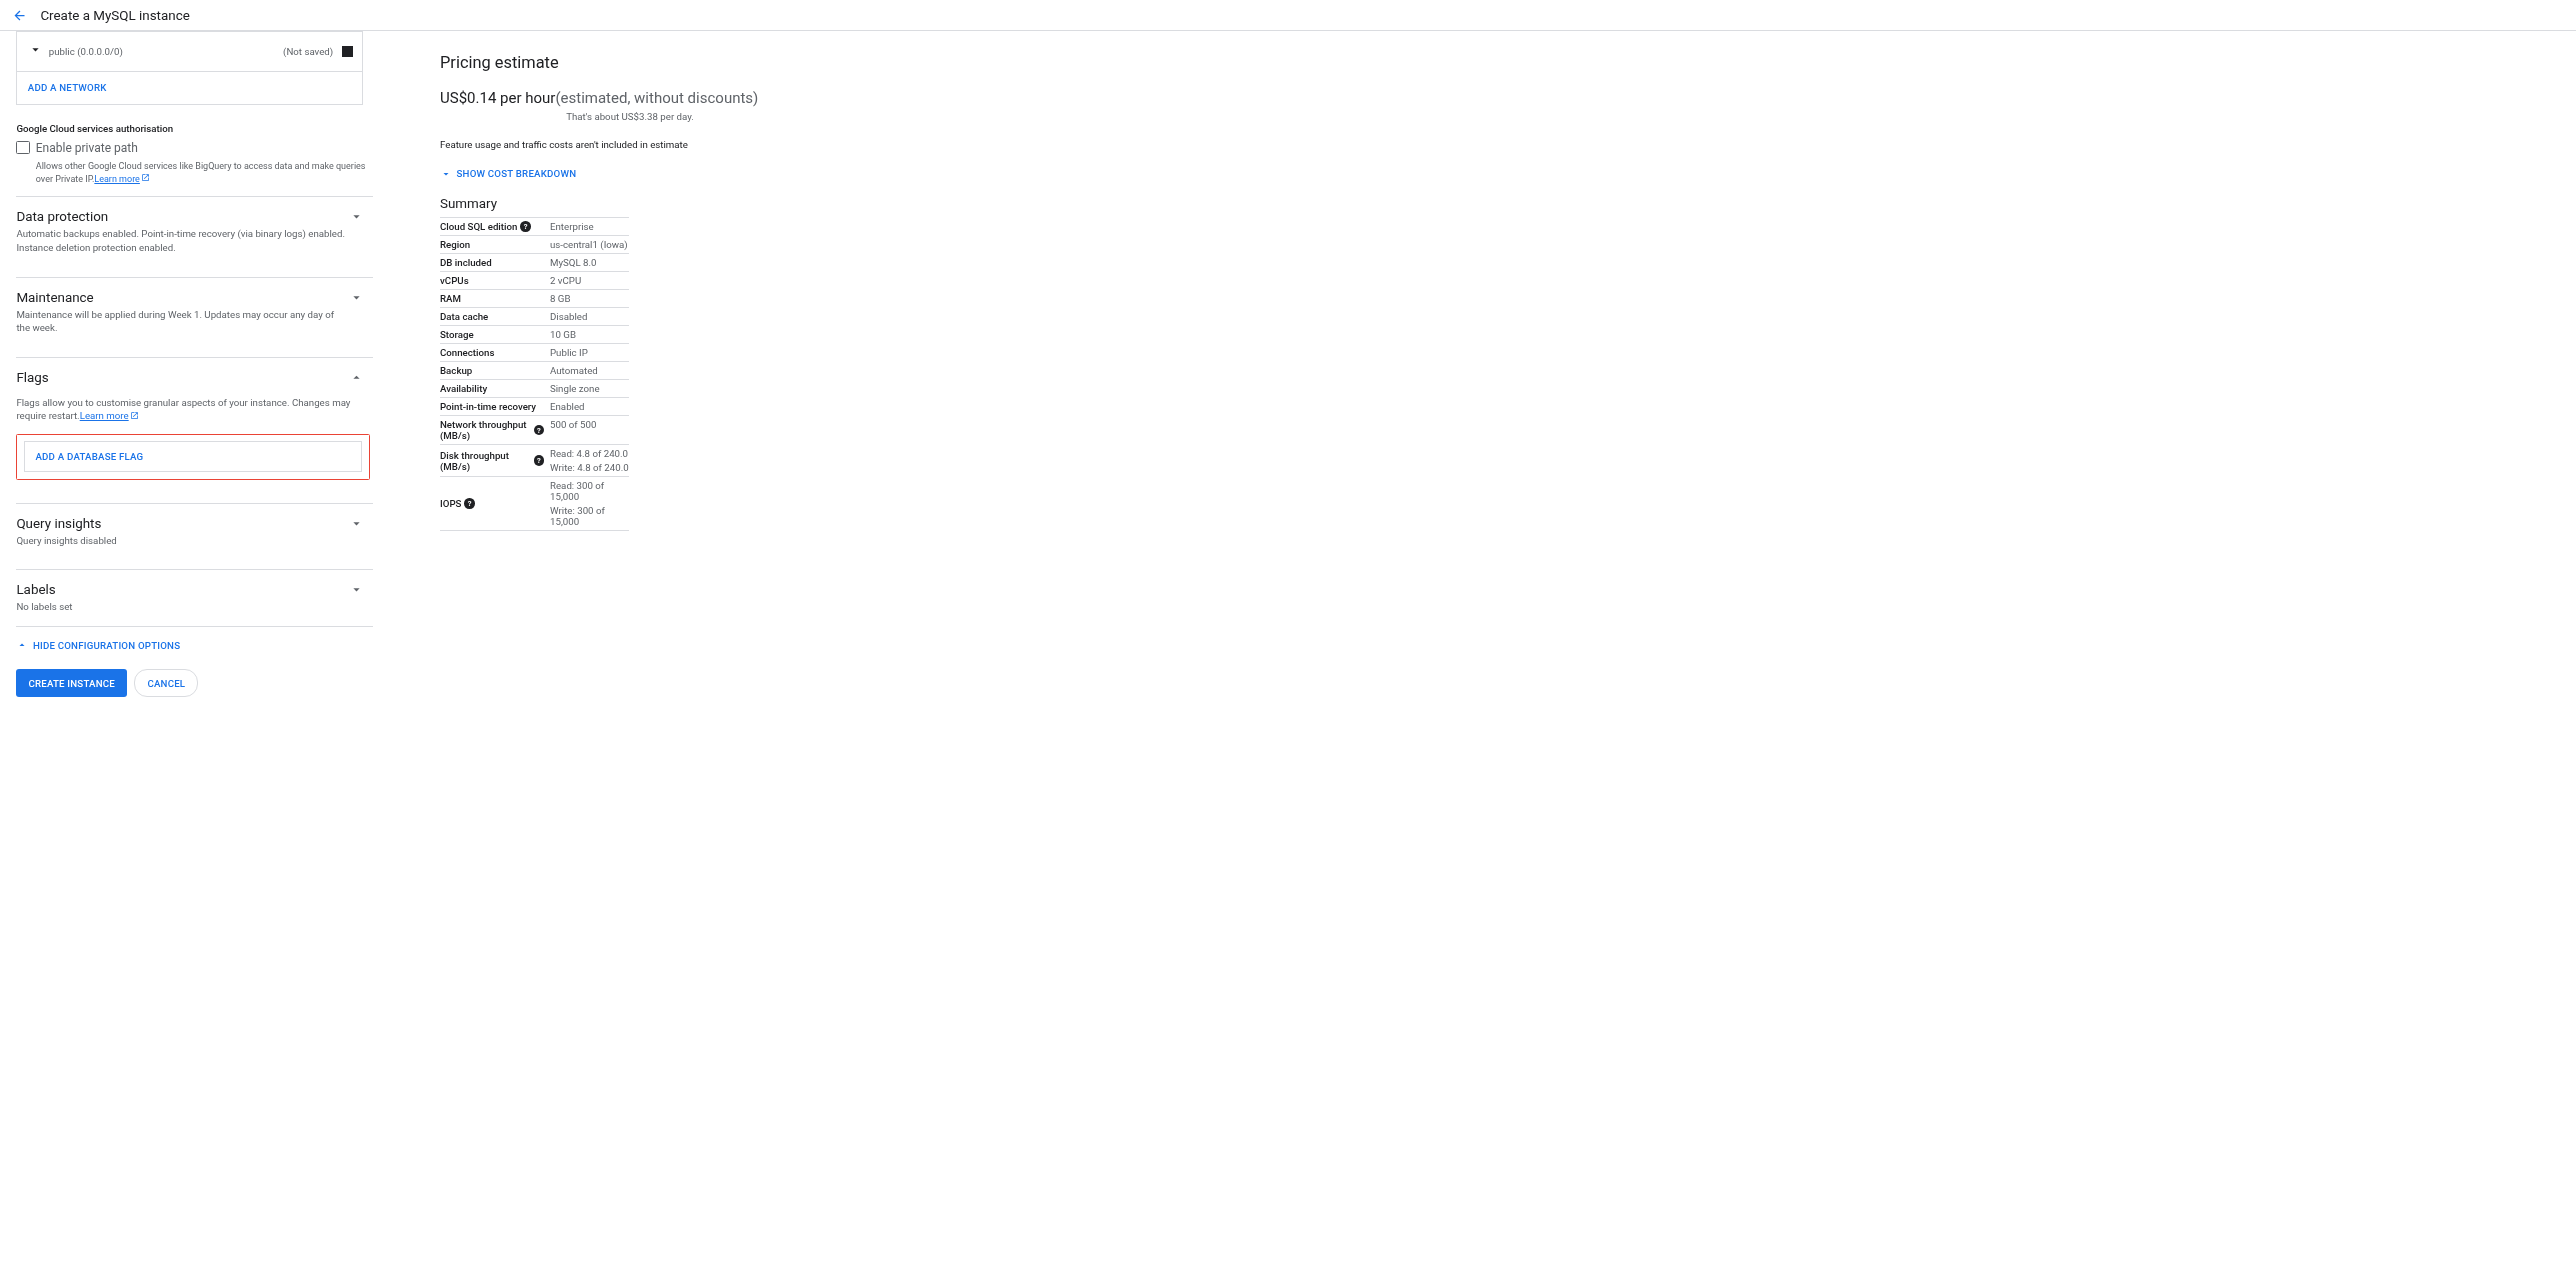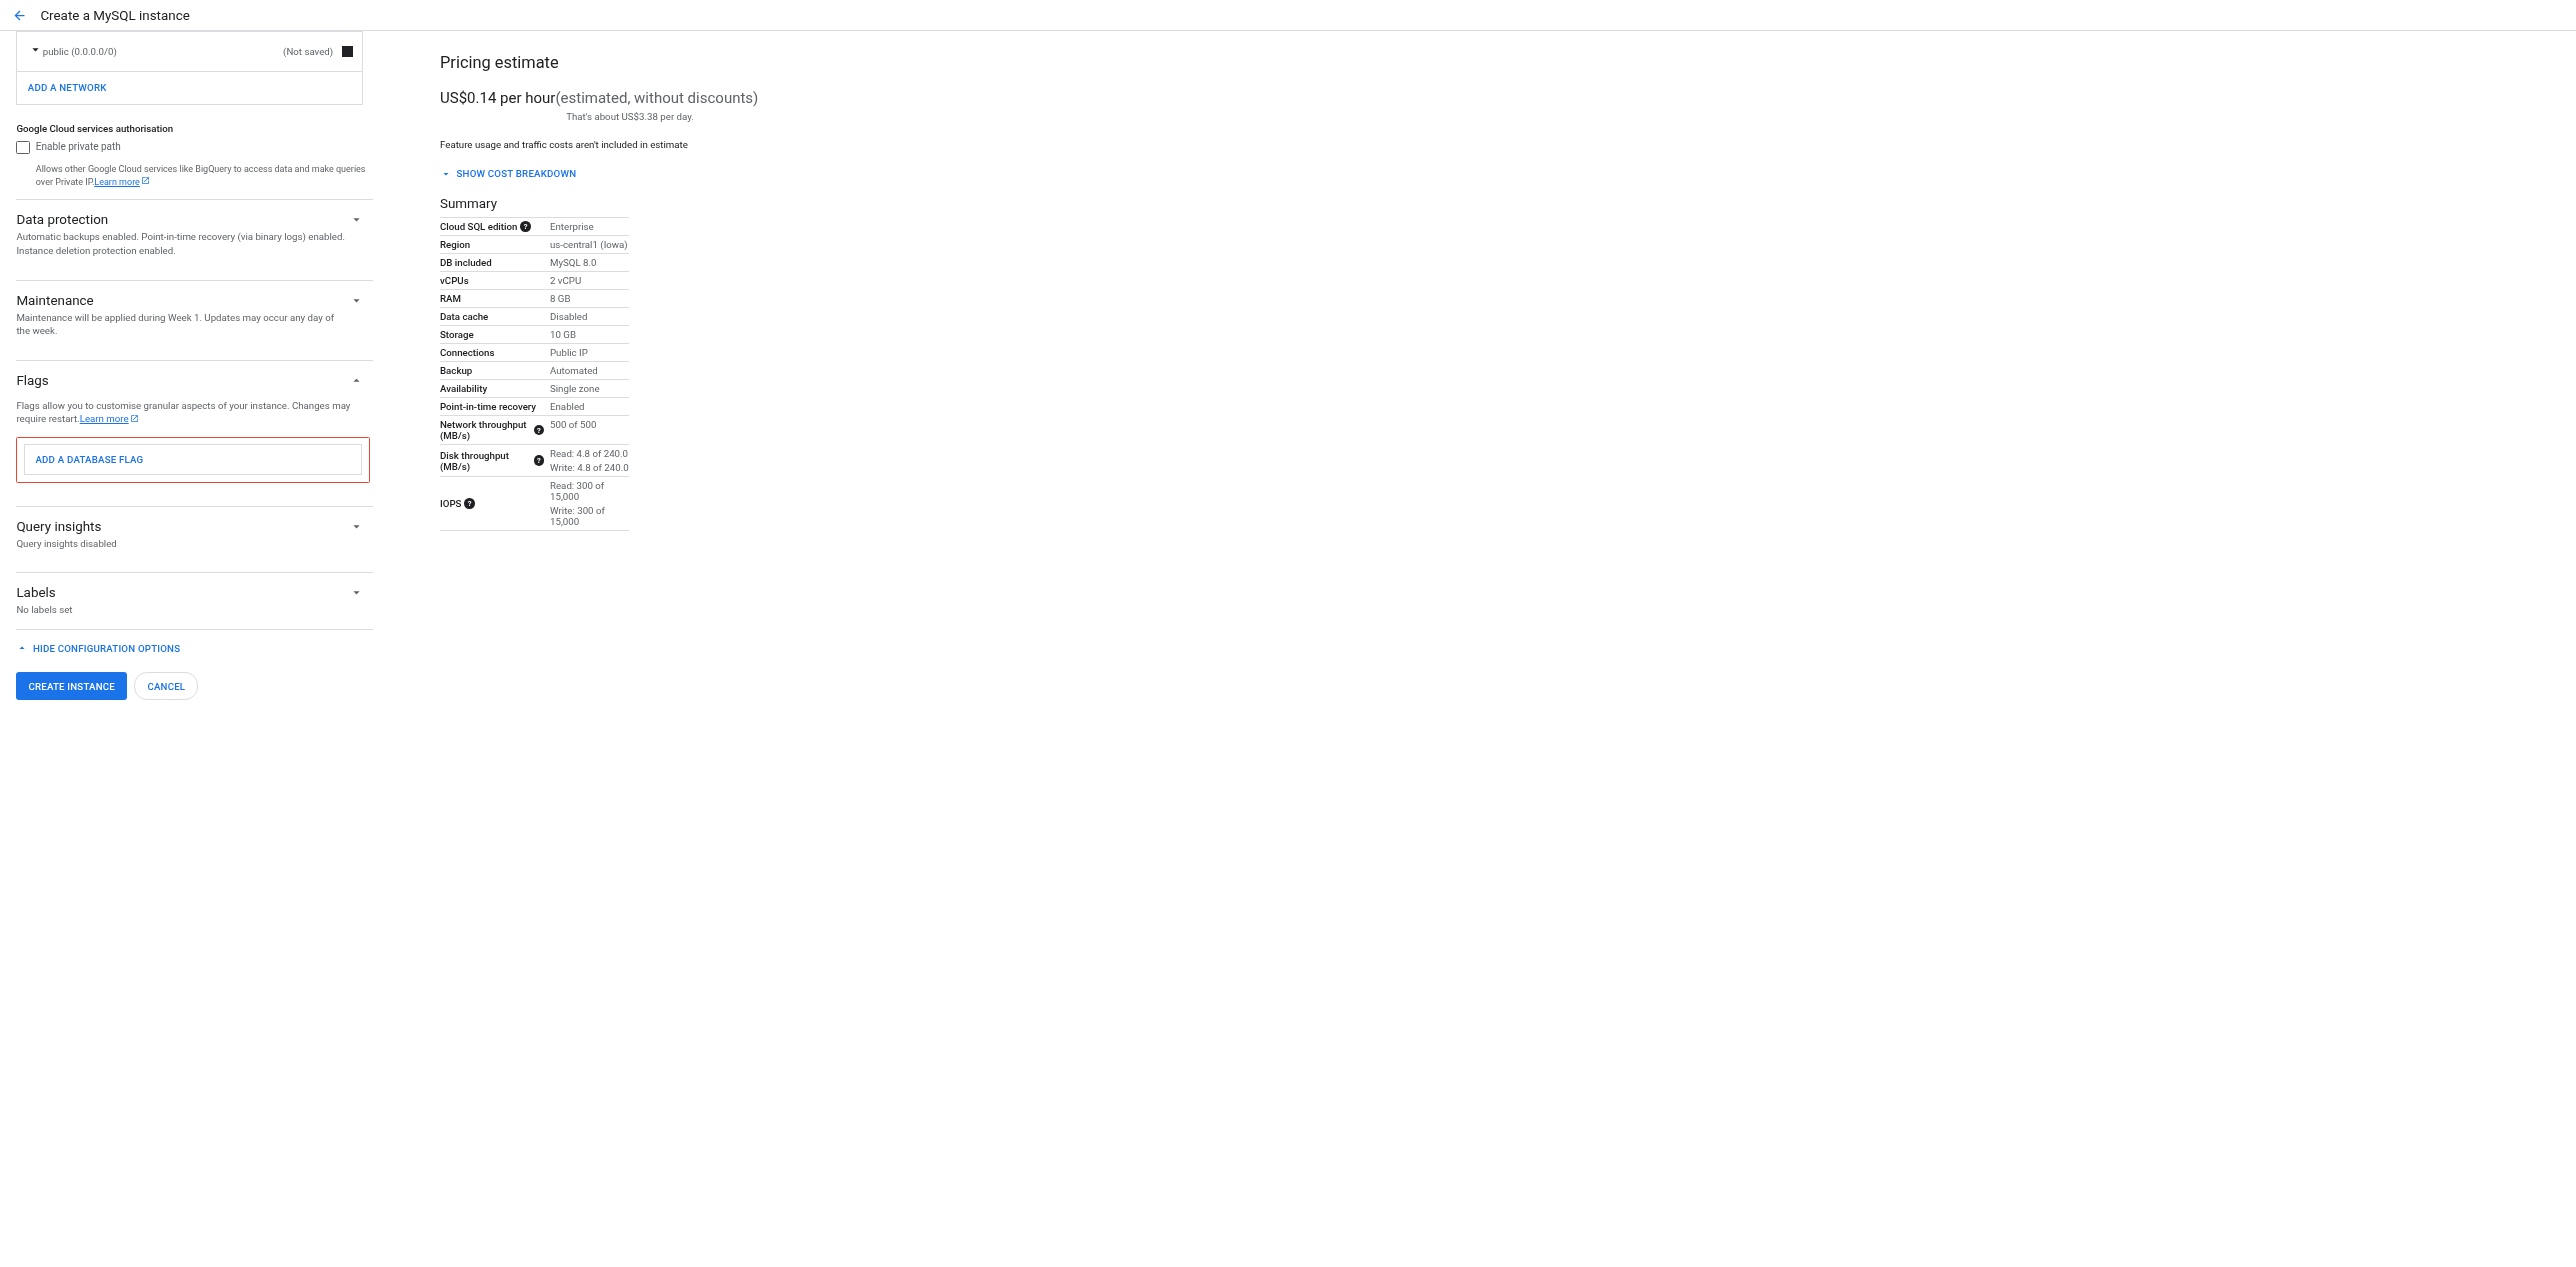--- a/index.html
+++ b/index.html
@@ -55,6 +55,7 @@
     .network-left {
       display: flex;
       align-items: center;
+      gap: 6px;
     }
     .expand-icon {
       color: #202124;

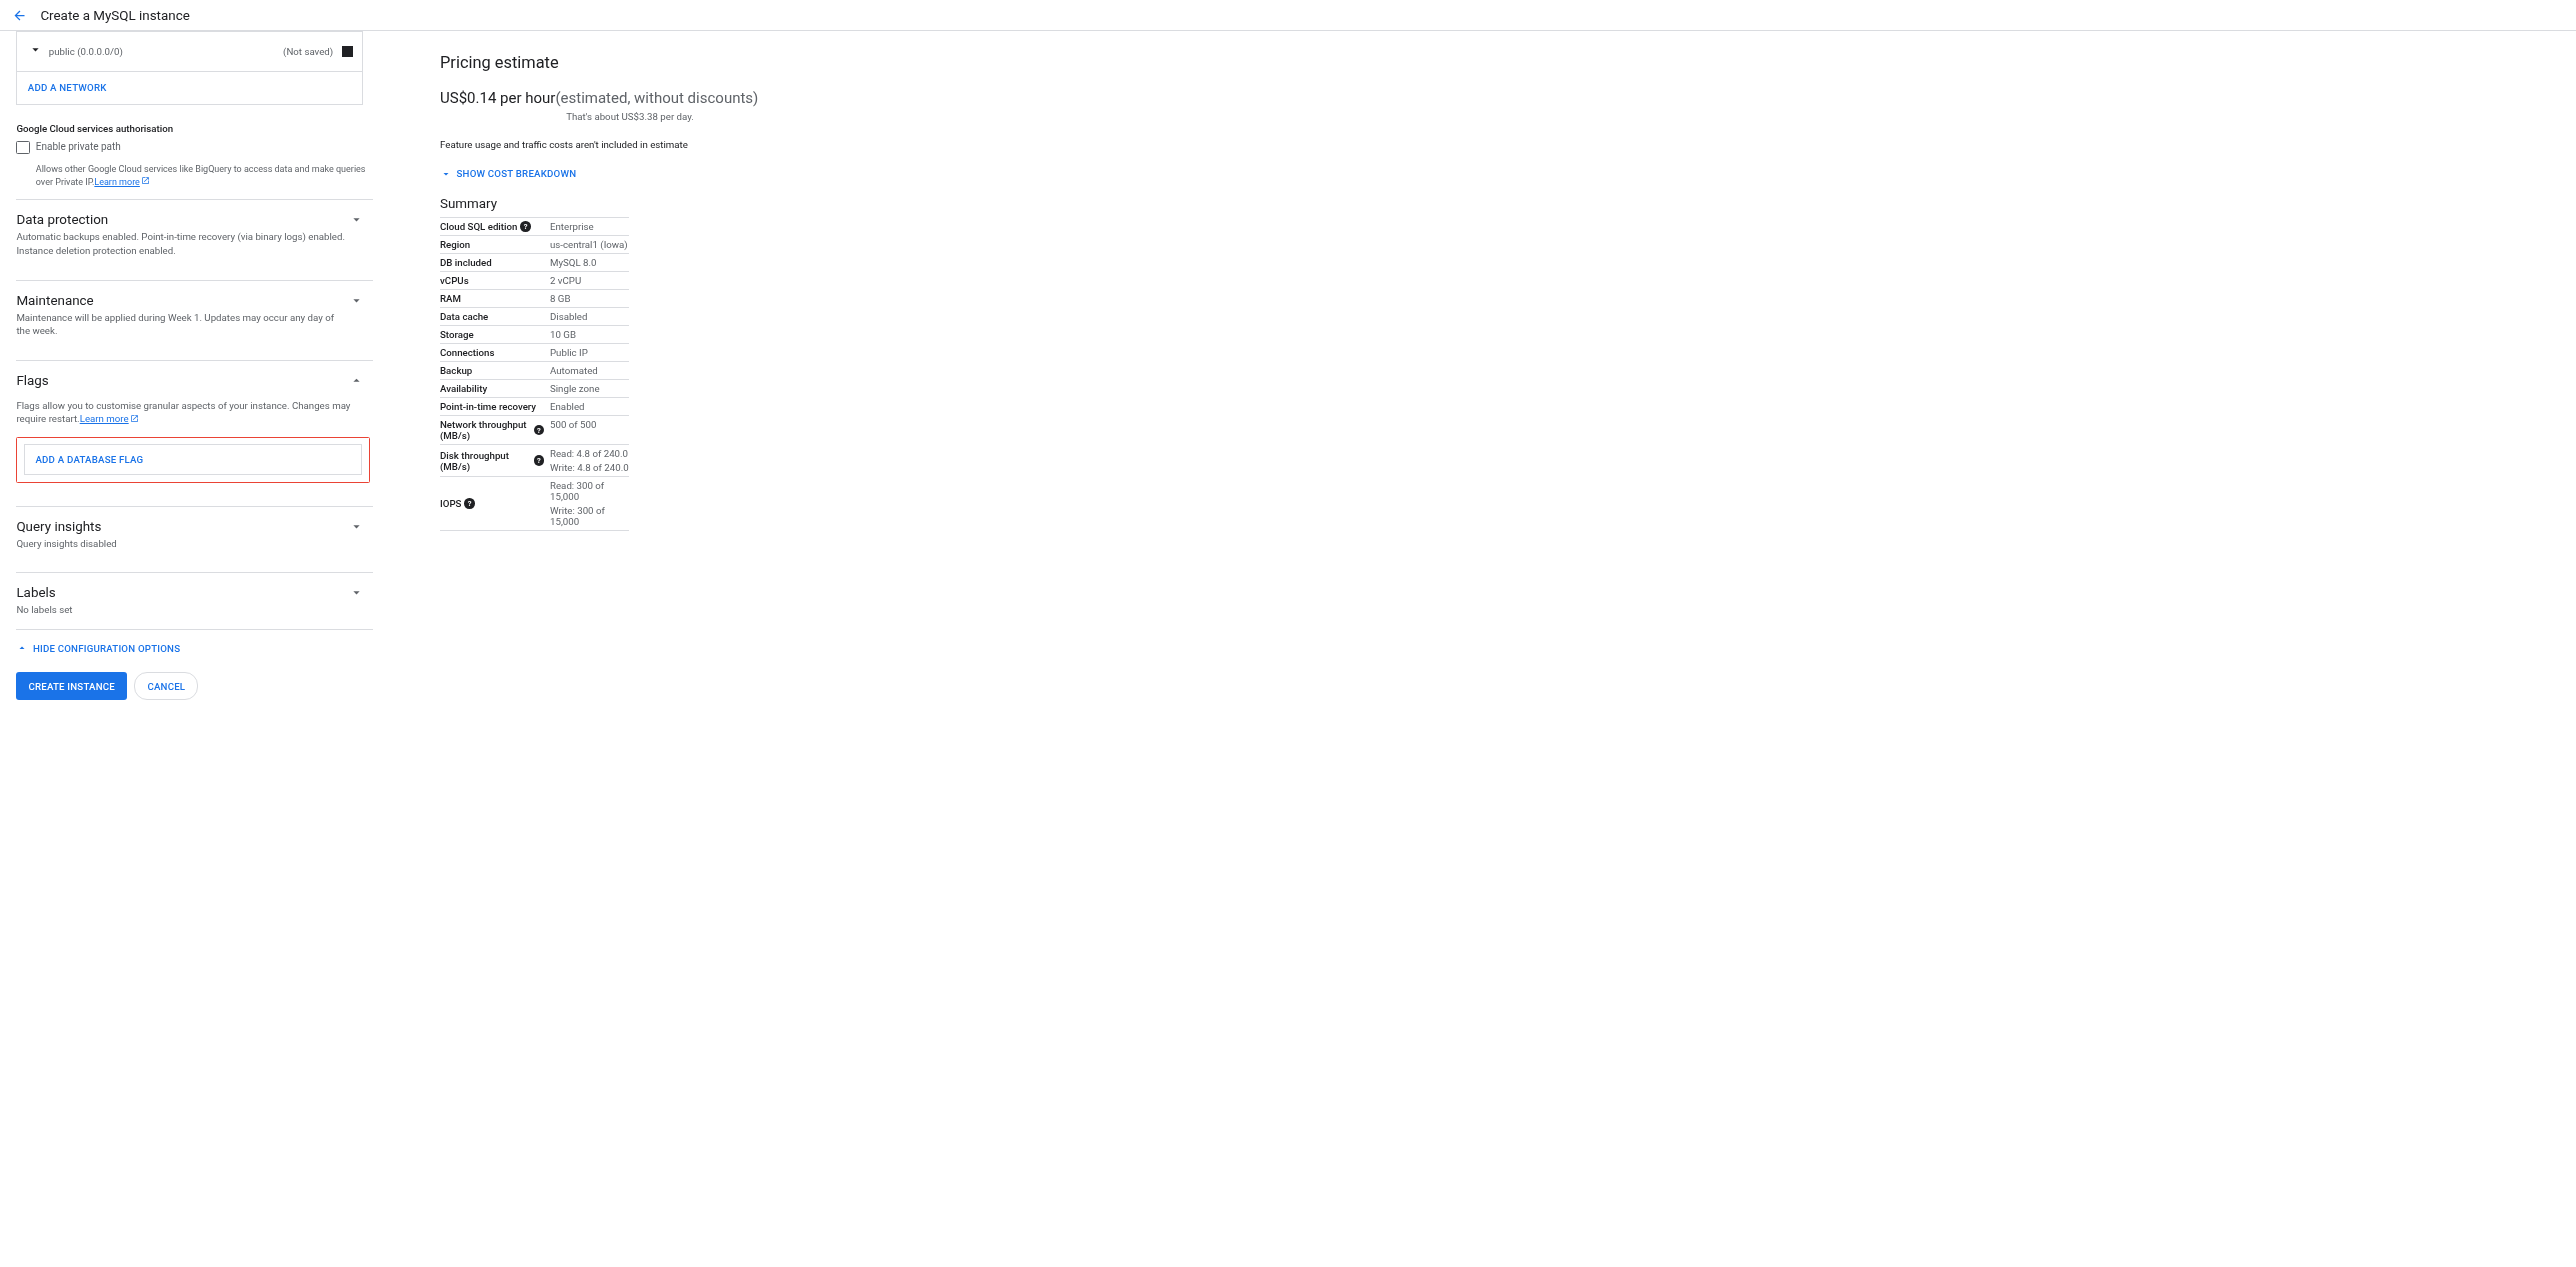--- a/index.html
+++ b/index.html
@@ -112,9 +112,9 @@
       flex: 1;
     }
     .checkbox-label {
-      font-size: 10px;
-      color: #5f6368;
-      margin-bottom: 11px;
+      font-size: 12px;
+      color: #5f6368;
+      margin-bottom: 5px;
     }
     .checkbox-desc {
       font-size: 9px;

